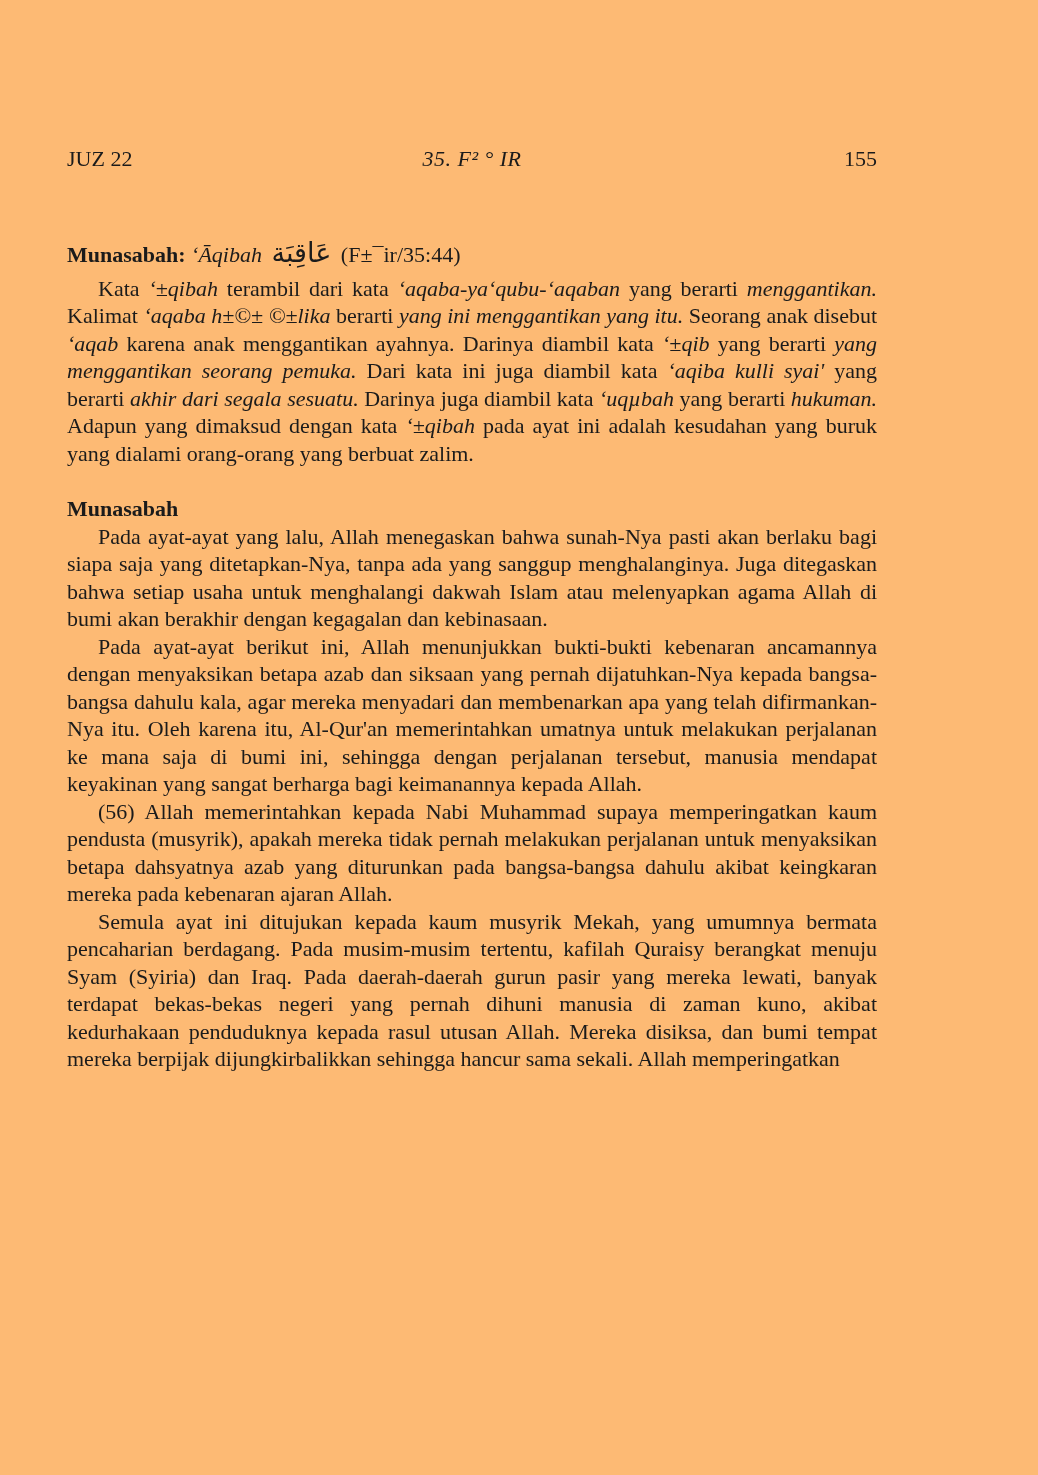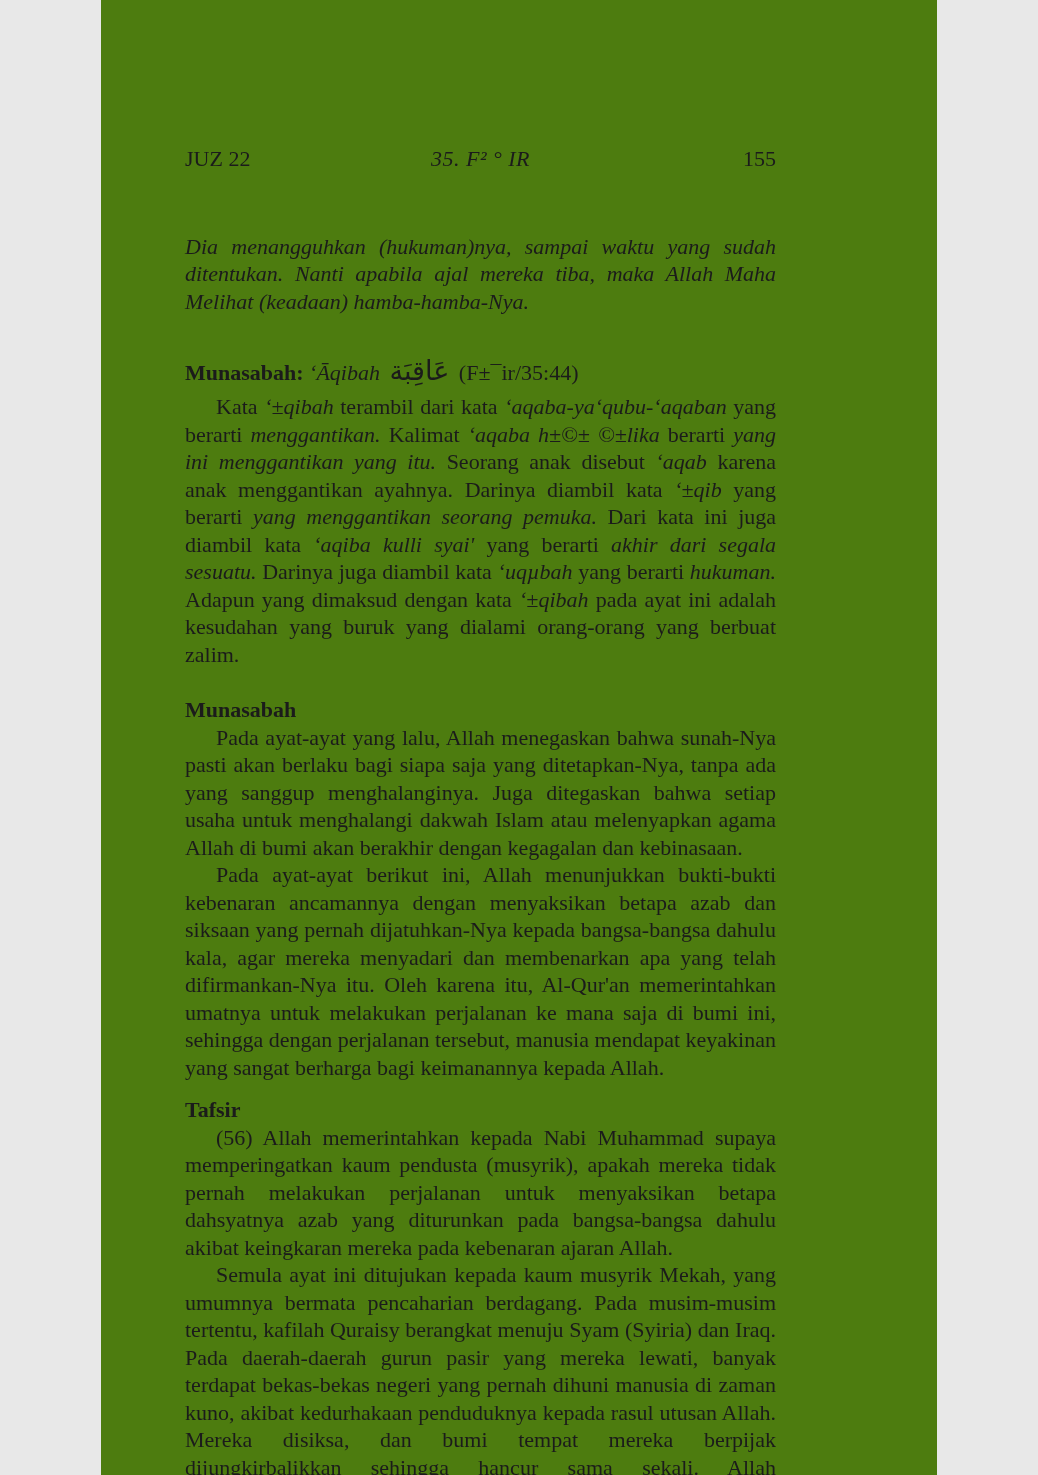--- a/index.html
+++ b/index.html
@@ -9,12 +9,12 @@
   }
   .page {
     position: relative;
-    width: 836px;
+    width: 1038px;
     height: 1475px;
     margin: 0 auto;
-    background: #4d7c0f;
+    background: #fdba74;
     box-sizing: border-box;
-    padding: 145px 161px 0 84px;
+    padding: 145px 161px 0 67px;
     color: #1b1b1b;
     font-family: "Liberation Serif", "DejaVu Serif", serif;
     font-size: 22px;

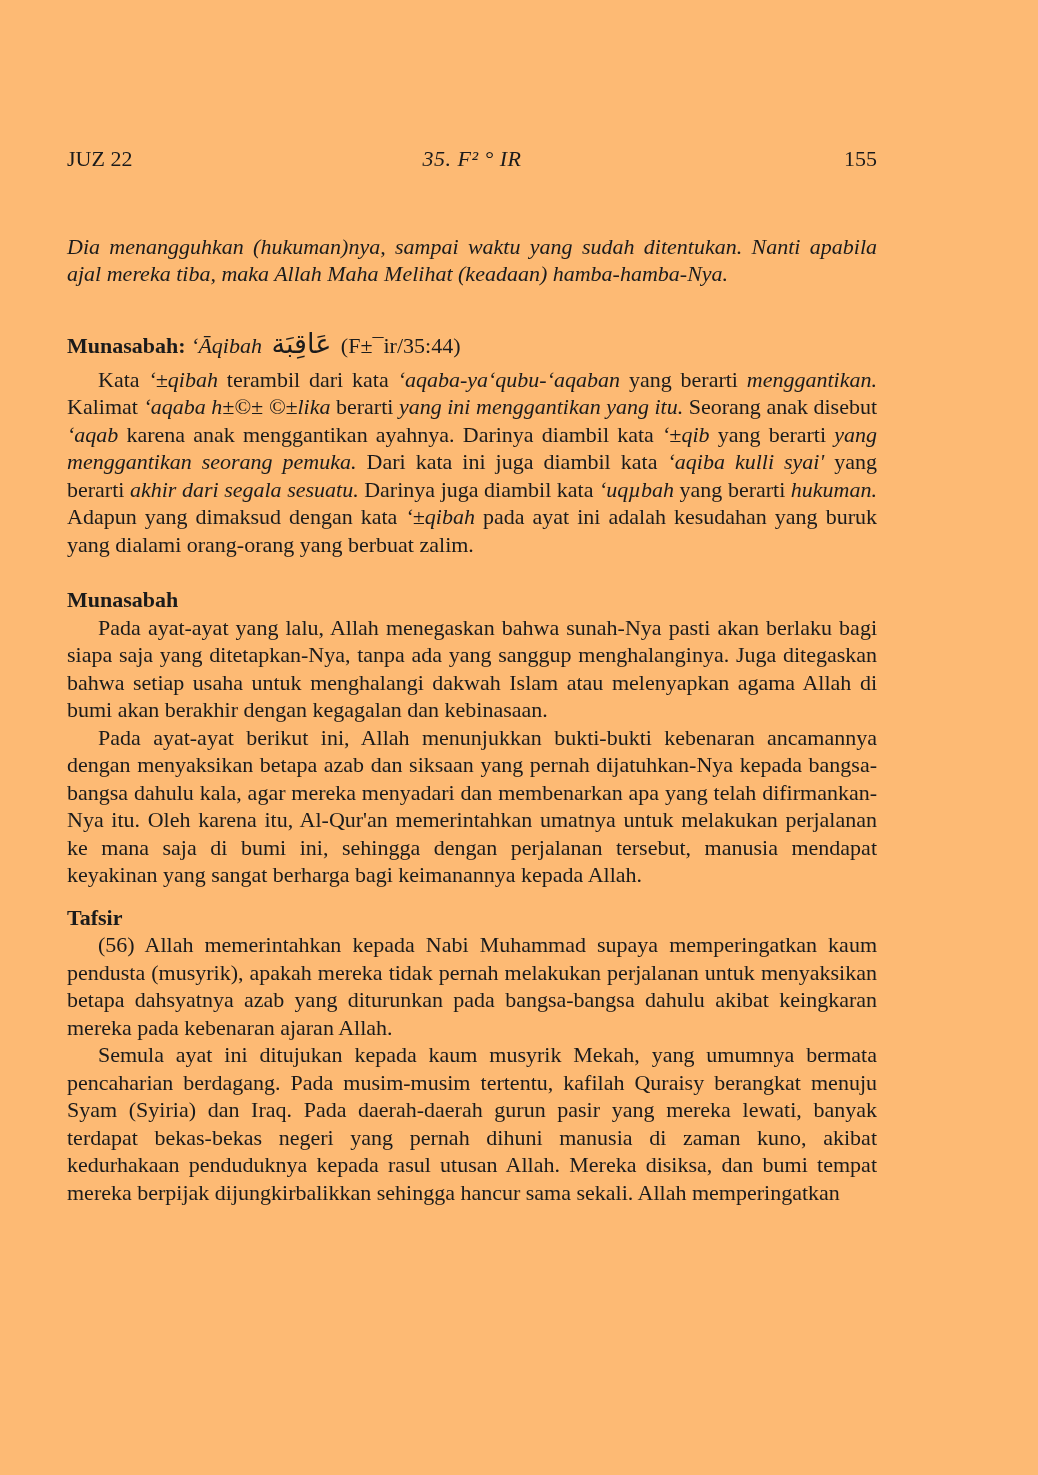--- a/index.html
+++ b/index.html
@@ -76,7 +76,6 @@
     <span class="hright">155</span>
   </div>
 
-  <p class="translation">Dia menangguhkan (hukuman)nya, sampai waktu yang sudah ditentukan. Nanti apabila ajal mereka tiba, maka Allah Maha Melihat (keadaan) hamba-hamba-Nya.</p>
 
   <p class="kosakata-line">
     <span class="k-label">Munasabah:</span>

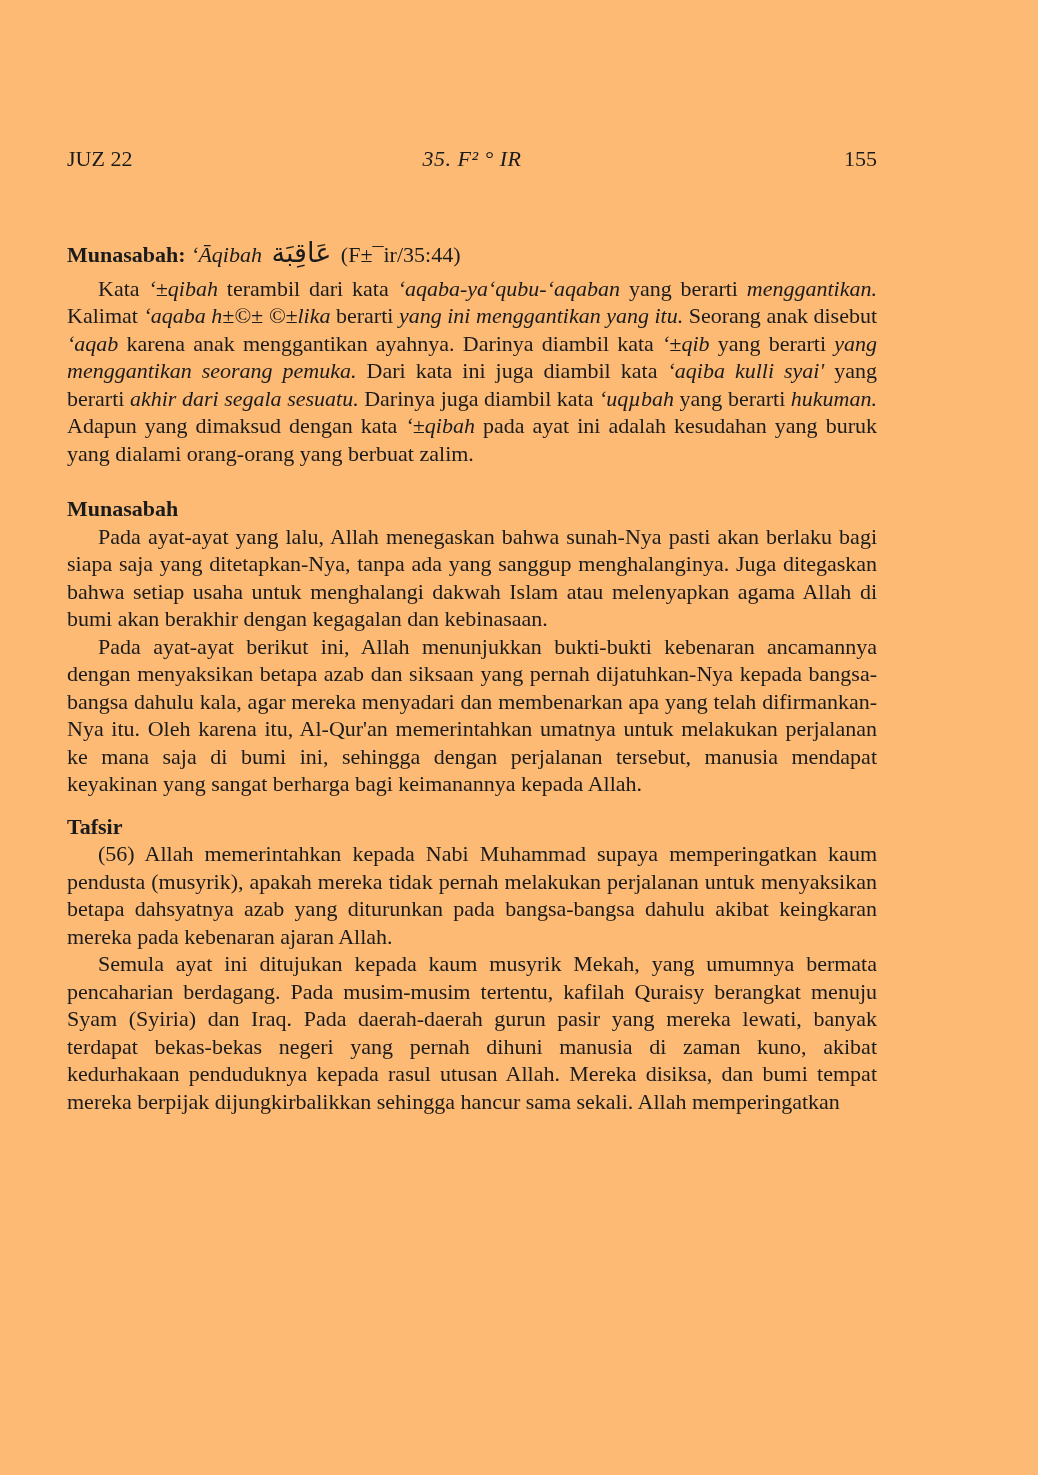--- a/index.html
+++ b/index.html
@@ -90,7 +90,6 @@
   <p class="body-para indent">Pada ayat-ayat yang lalu, Allah menegaskan bahwa sunah-Nya pasti akan berlaku bagi siapa saja yang ditetapkan-Nya, tanpa ada yang sanggup menghalanginya. Juga ditegaskan bahwa setiap usaha untuk menghalangi dakwah Islam atau melenyapkan agama Allah di bumi akan berakhir dengan kegagalan dan kebinasaan.</p>
   <p class="body-para indent">Pada ayat-ayat berikut ini, Allah menunjukkan bukti-bukti kebenaran ancamannya dengan menyaksikan betapa azab dan siksaan yang pernah dijatuhkan-Nya kepada bangsa-bangsa dahulu kala, agar mereka menyadari dan membenarkan apa yang telah difirmankan-Nya itu. Oleh karena itu, Al-Qur'an memerintahkan umatnya untuk melakukan perjalanan ke mana saja di bumi ini, sehingga dengan perjalanan tersebut, manusia mendapat keyakinan yang sangat berharga bagi keimanannya kepada Allah.</p>
 
-  <h2 class="section-heading">Tafsir</h2>
   <p class="body-para indent">(56) Allah memerintahkan kepada Nabi Muhammad supaya memperingatkan kaum pendusta (musyrik), apakah mereka tidak pernah melakukan perjalanan untuk menyaksikan betapa dahsyatnya azab yang diturunkan pada bangsa-bangsa dahulu akibat keingkaran mereka pada kebenaran ajaran Allah.</p>
   <p class="body-para indent">Semula ayat ini ditujukan kepada kaum musyrik Mekah, yang umumnya bermata pencaharian berdagang. Pada musim-musim tertentu, kafilah Quraisy berangkat menuju Syam (Syiria) dan Iraq. Pada daerah-daerah gurun pasir yang mereka lewati, banyak terdapat bekas-bekas negeri yang pernah dihuni manusia di zaman kuno, akibat kedurhakaan penduduknya kepada rasul utusan Allah. Mereka disiksa, dan bumi tempat mereka berpijak dijungkirbalikkan sehingga hancur sama sekali. Allah memperingatkan</p>
 

